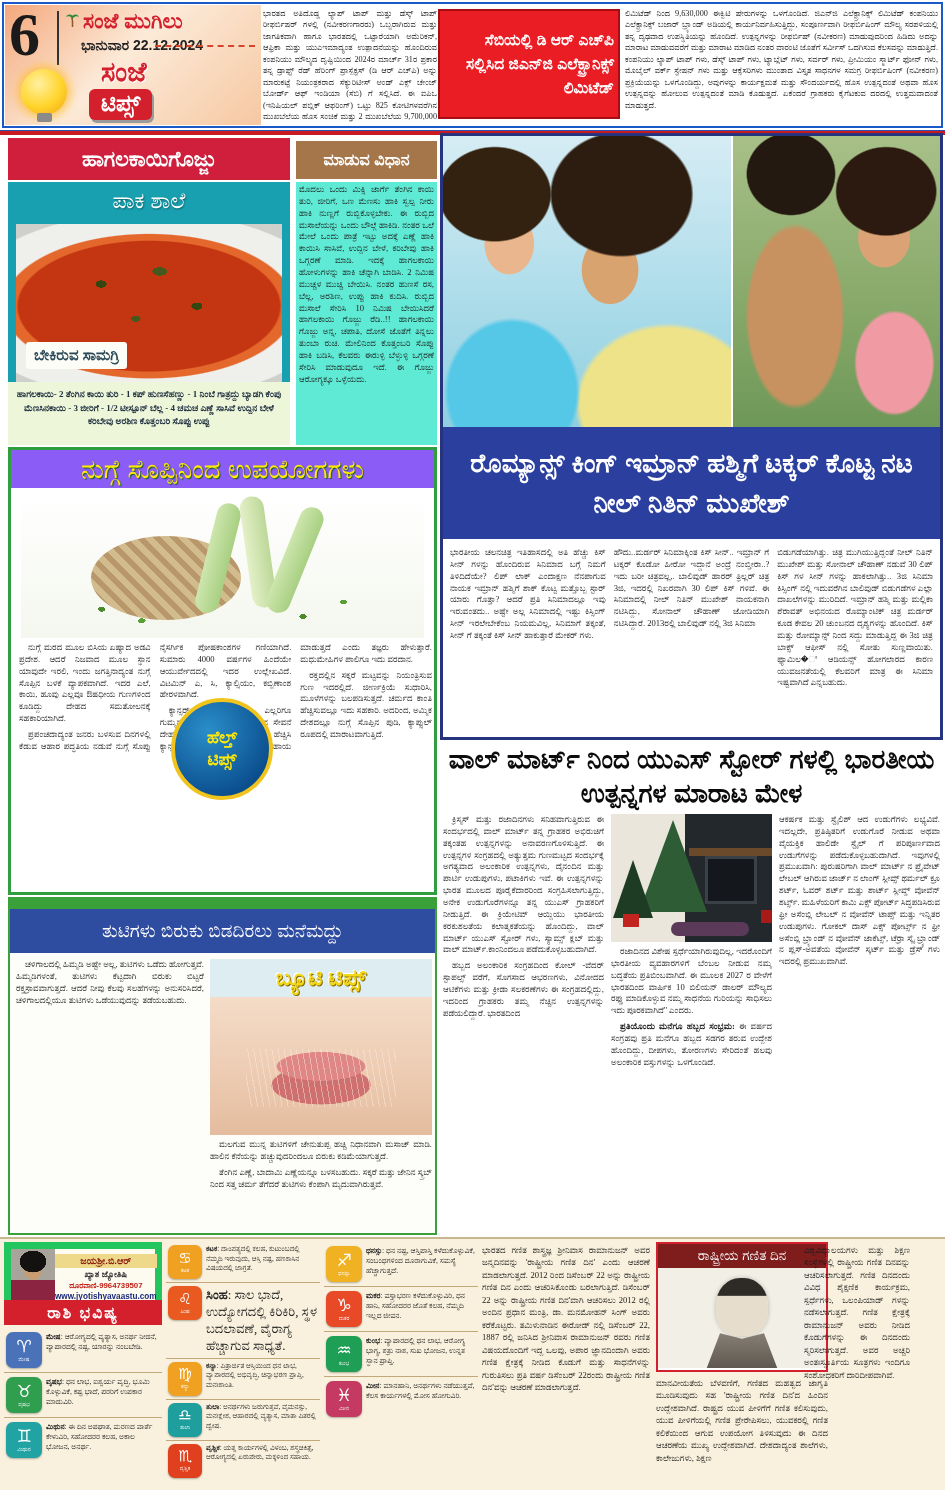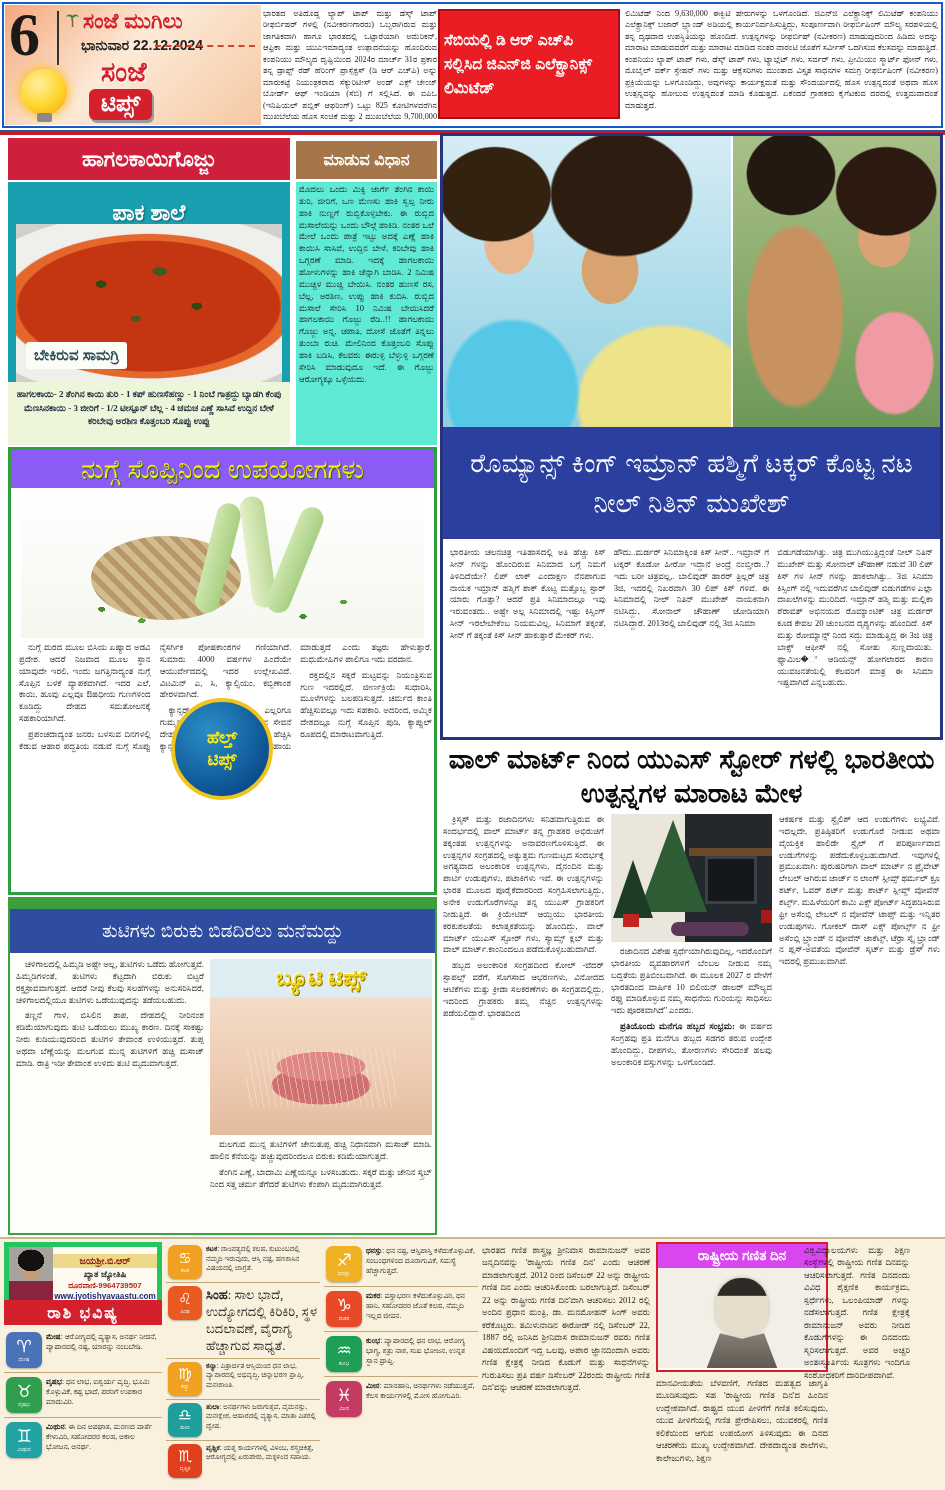--- a/index.html
+++ b/index.html
@@ -22,7 +22,7 @@
 .logo-bottom{left:84px;top:84px;background:#d41f2c;color:#fff;font-size:23px;font-weight:bold;padding:1px 12px 3px;border-radius:6px;box-shadow:2px 3px 0 #9a9a9a}
 .circuit{left:150px;top:40px;width:100px;border-top:2px dashed #d4452c}
 .top-col{font-size:8.2px;line-height:1.4;text-align:justify;overflow:hidden}
-.top-headline-box{left:434px;top:5px;width:182px;height:110px;background:#ea1c24;border:2px solid #a80d14;display:flex;align-items:center;justify-content:center;text-align:left;color:#fff;font-weight:bold;font-size:15.5px;line-height:1.55;padding:4px}
+.top-headline-box{left:434px;top:5px;width:182px;height:110px;background:#ea1c24;border:2px solid #a80d14;display:flex;align-items:center;justify-content:center;text-align:right;color:#fff;font-weight:bold;font-size:15.5px;line-height:1.55;padding:4px}
 .red-rule{left:0;top:130px;width:945px;height:5px;background:#c81a20;border-top:1px solid #2a50b0}
 
 .recipe-title{left:8px;top:138px;width:282px;height:42px;background:#cf1f3c;color:#fff;display:flex;align-items:center;justify-content:center;font-weight:bold;font-size:21px}

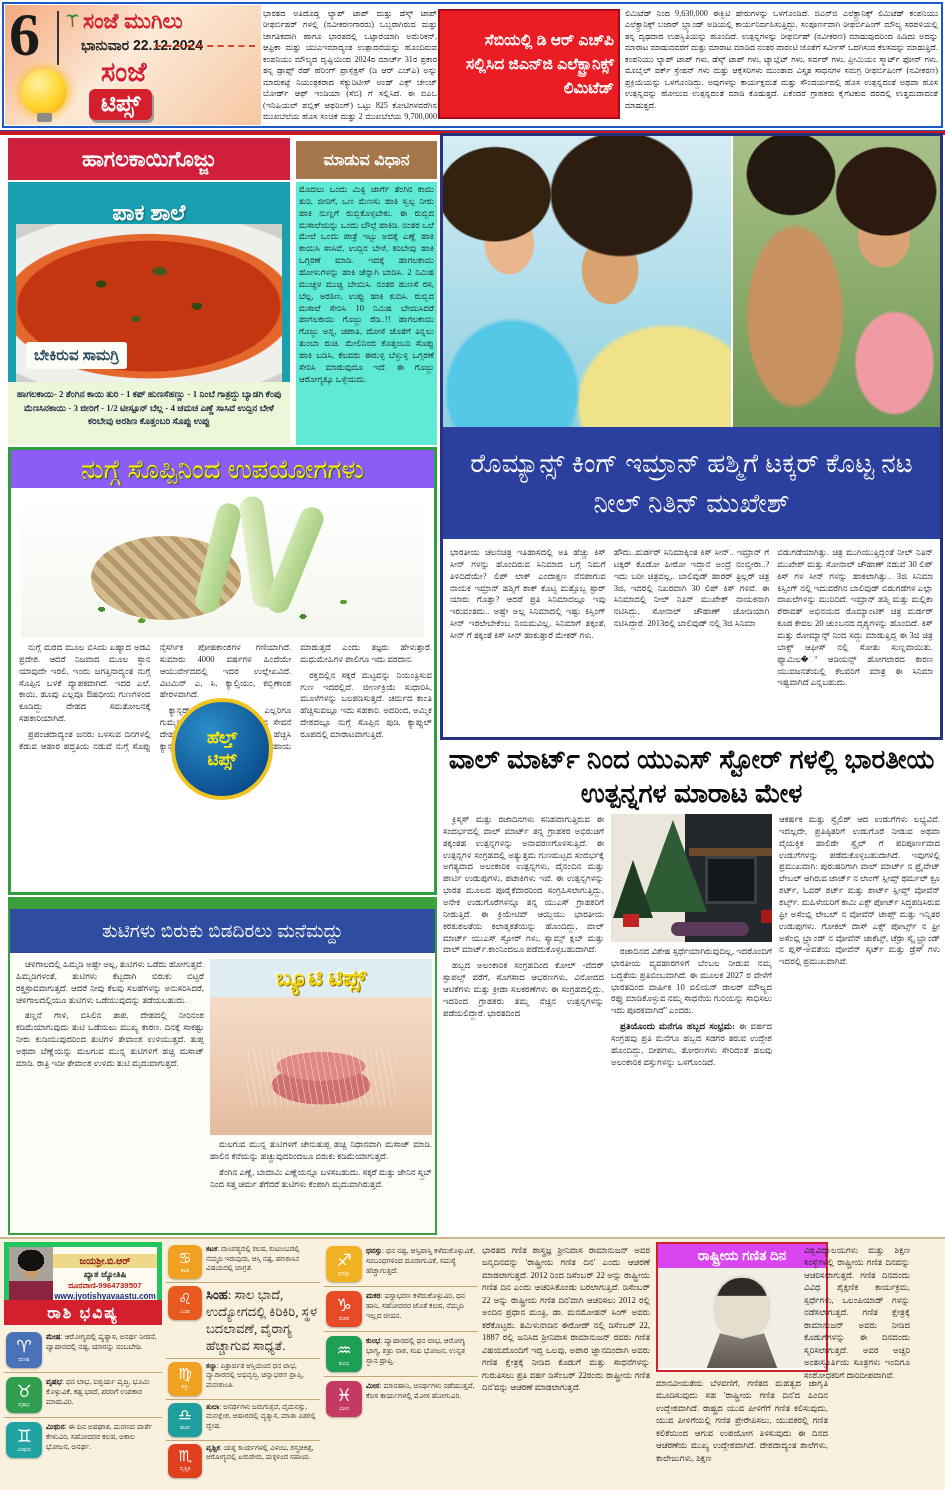--- a/index.html
+++ b/index.html
@@ -28,7 +28,7 @@
 .recipe-title{left:8px;top:138px;width:282px;height:42px;background:#cf1f3c;color:#fff;display:flex;align-items:center;justify-content:center;font-weight:bold;font-size:21px}
 .method-title{left:296px;top:141px;width:141px;height:38px;background:#a5764a;color:#fff;display:flex;align-items:center;justify-content:center;font-weight:bold;font-size:16px}
 .cook-box{left:8px;top:182px;width:282px;height:263px;background:#18a0b0;overflow:hidden}
-.cook-kicker{width:100%;text-align:center;color:#fff;font-weight:bold;font-size:22px;padding-top:18px;text-shadow:1px 1px 2px rgba(0,0,0,.4)}
+.cook-kicker{width:100%;text-align:center;color:#fff;font-weight:normal;font-size:22px;padding-top:6px;text-shadow:1px 1px 2px rgba(0,0,0,.4)}
 .curry-photo{position:absolute;left:8px;top:42px;width:266px;height:158px;background:radial-gradient(9px 6px at 32% 38%,#35470f 60%,transparent 61%),radial-gradient(12px 7px at 54% 30%,#46591c 60%,transparent 61%),radial-gradient(9px 6px at 68% 52%,#35470f 60%,transparent 61%),radial-gradient(8px 5px at 45% 60%,#46591c 60%,transparent 61%),radial-gradient(ellipse 86% 72% at 50% 52%,#c43511 0 57%,#e4672c 58% 63%,#efefec 64% 82%,#cfcfcc 83%),linear-gradient(180deg,#6a6a68,#3c3c3a)}
 .ingr-label{position:absolute;left:10px;top:118px;background:#fdfdf8;color:#2a4a58;font-weight:bold;font-size:15px;line-height:1.25;padding:4px 8px;border-radius:3px}
 .ingr-strip{position:absolute;left:0;top:200px;width:282px;height:63px;background:#eef6da;color:#203040;font-size:9px;line-height:1.5;text-align:center;padding:6px 8px;font-weight:bold}

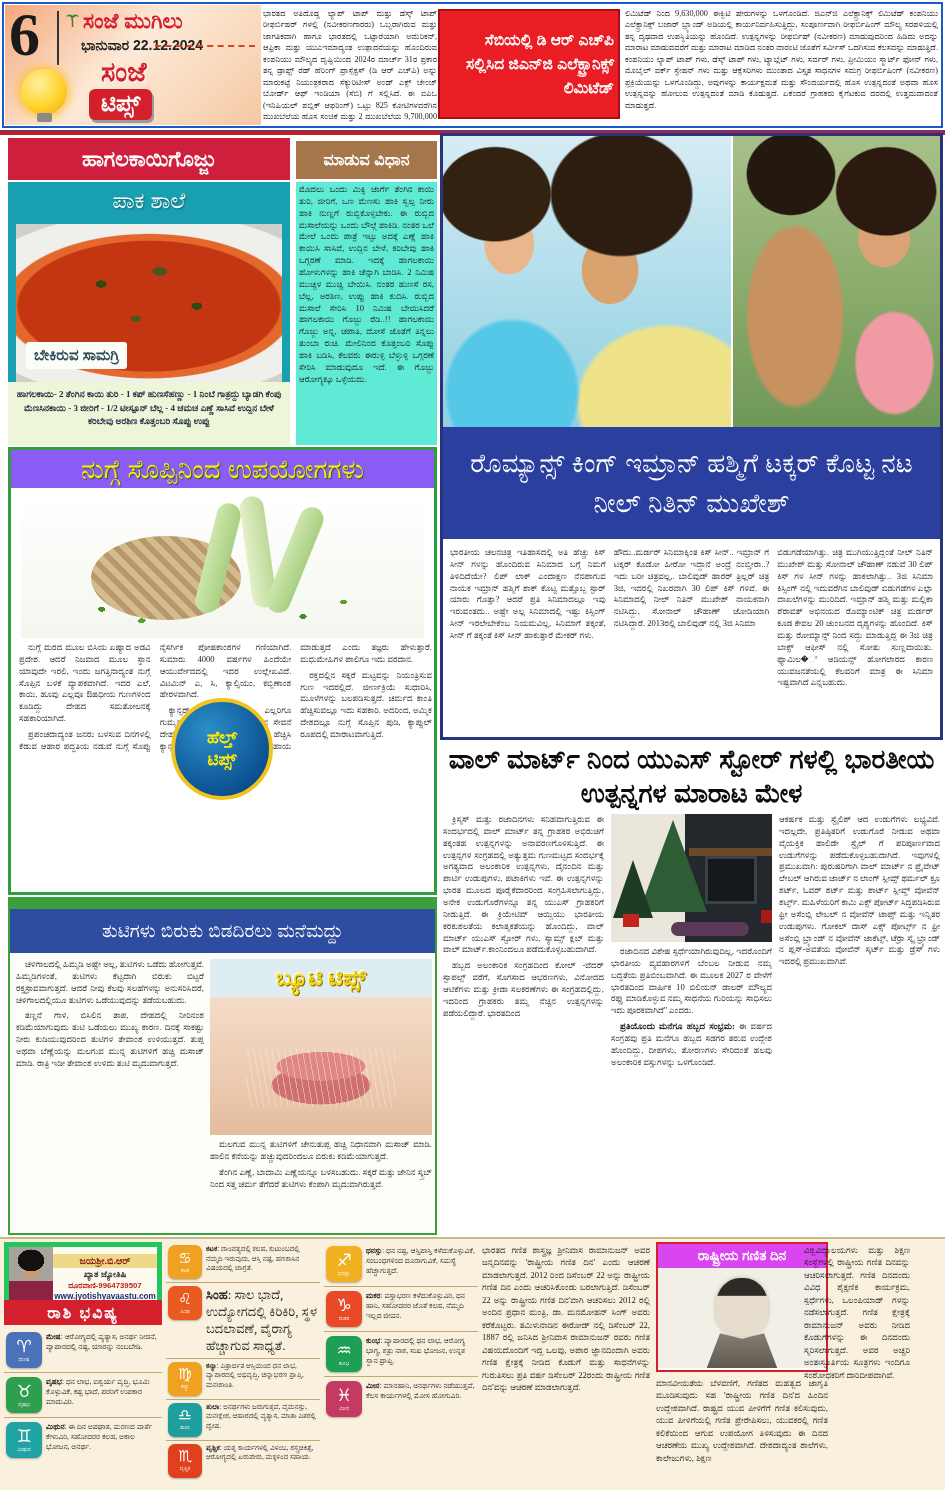--- a/index.html
+++ b/index.html
@@ -55,7 +55,7 @@
 .right-frame{left:440px;top:133px;width:503px;height:607px;border:3px solid #26337e;background:#fff}
 .photo-a{position:absolute;left:0;top:0;width:288px;height:291px;background:radial-gradient(95px 80px at 18% 20%,#33220f 58%,transparent 60%),radial-gradient(42px 52px at 23% 37%,#eab68e 58%,transparent 60%),radial-gradient(120px 105px at 62% 20%,#2d1d10 58%,transparent 60%),radial-gradient(48px 58px at 58% 46%,#d9a36f 58%,transparent 60%),radial-gradient(110px 120px at 24% 88%,#55c8e8 58%,transparent 62%),radial-gradient(150px 130px at 78% 92%,#efe38a 58%,transparent 62%),linear-gradient(180deg,#d6ecf4,#aadbe9 60%,#8fcfe0)}
 .photo-b{position:absolute;left:290px;top:0;width:207px;height:291px;background:radial-gradient(75px 70px at 28% 13%,#241910 58%,transparent 60%),radial-gradient(80px 150px at 30% 62%,#c7925f 58%,transparent 62%),radial-gradient(85px 75px at 74% 19%,#2c1a10 58%,transparent 60%),radial-gradient(44px 50px at 73% 35%,#dba375 58%,transparent 60%),radial-gradient(65px 85px at 78% 78%,#f09aa4 58%,transparent 62%),linear-gradient(180deg,#a8c088,#86a868 60%,#6e9858)}
-.film-banner{position:absolute;left:0;top:291px;width:497px;height:112px;background:#2b3f9f;color:#fff;display:flex;align-items:center;justify-content:center;text-align:center;font-weight:normal;font-size:26px;line-height:1.55;padding:0 10px}
+.film-banner{position:absolute;left:0;top:291px;width:497px;height:112px;background:#2b3f9f;color:#fff;display:flex;align-items:center;justify-content:center;text-align:center;font-weight:bold;font-size:26px;line-height:1.55;padding:0 10px}
 .film-cols{position:absolute;left:0;top:403px;width:497px;height:198px;display:flex;gap:8px;padding:8px 7px;background:#fff}
 .film-col{flex:1 1 0}
 

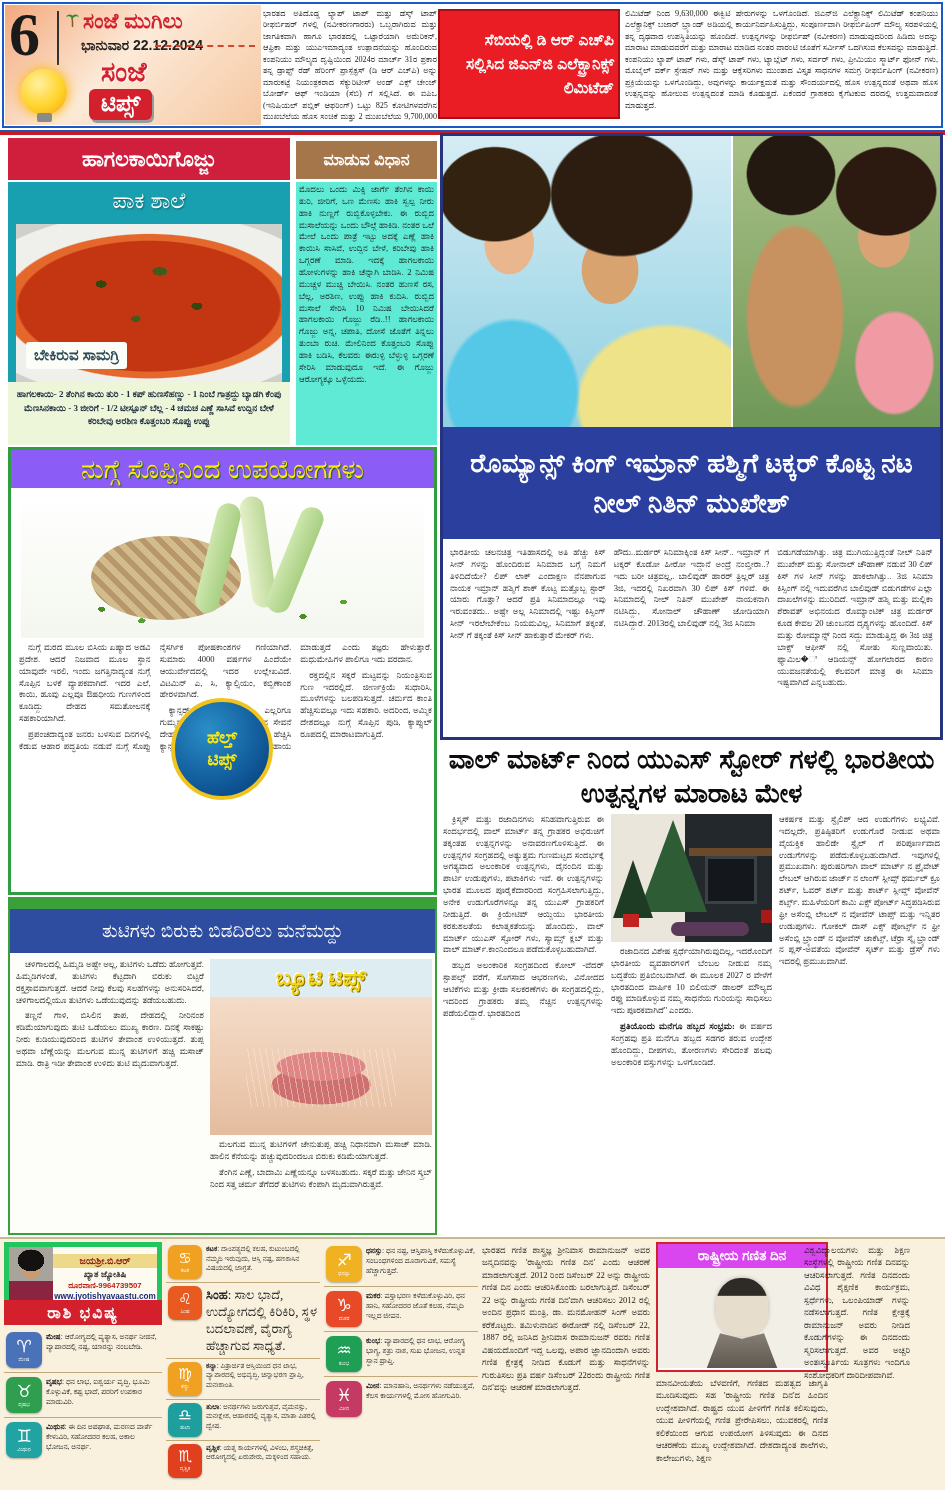--- a/index.html
+++ b/index.html
@@ -161,7 +161,6 @@
     <div class="beauty-left bodytext">
 
     <p>ಚಳಿಗಾಲದಲ್ಲಿ ಹಿಮ್ಮಡಿ ಅಷ್ಟೇ ಅಲ್ಲ, ತುಟಿಗಳು ಒಡೆದು ಹೋಗುತ್ತವೆ. ಹಿಮ್ಮಡಿಗಳಂತೆ, ತುಟಿಗಳು ಕೆಟ್ಟದಾಗಿ ಬಿರುಕು ಬಿಟ್ಟರೆ ರಕ್ತಸ್ರಾವವಾಗುತ್ತದೆ. ಆದರೆ ನೀವು ಕೆಲವು ಸಲಹೆಗಳನ್ನು ಅನುಸರಿಸಿದರೆ, ಚಳಿಗಾಲದಲ್ಲಿಯೂ ತುಟಿಗಳು ಒಡೆಯುವುದನ್ನು ತಡೆಯಬಹುದು.</p>
-        <p>ತಣ್ಣನೆ ಗಾಳಿ, ಬಿಸಿಲಿನ ತಾಪ, ದೇಹದಲ್ಲಿ ನೀರಿನಂಶ ಕಡಿಮೆಯಾಗುವುದು ತುಟಿ ಒಡೆಯಲು ಮುಖ್ಯ ಕಾರಣ. ದಿನಕ್ಕೆ ಸಾಕಷ್ಟು ನೀರು ಕುಡಿಯುವುದರಿಂದ ತುಟಿಗಳ ತೇವಾಂಶ ಉಳಿಯುತ್ತದೆ. ತುಪ್ಪ ಅಥವಾ ಬೆಣ್ಣೆಯನ್ನು ಮಲಗುವ ಮುನ್ನ ತುಟಿಗಳಿಗೆ ಹಚ್ಚಿ ಮಸಾಜ್ ಮಾಡಿ. ರಾತ್ರಿ ಇಡೀ ತೇವಾಂಶ ಉಳಿದು ತುಟಿ ಮೃದುವಾಗುತ್ತದೆ.</p>
       </div>
     <div class="beauty-kicker sans">ಬ್ಯೂಟಿ ಟಿಪ್ಸ್</div>
     <div class="lips-photo">

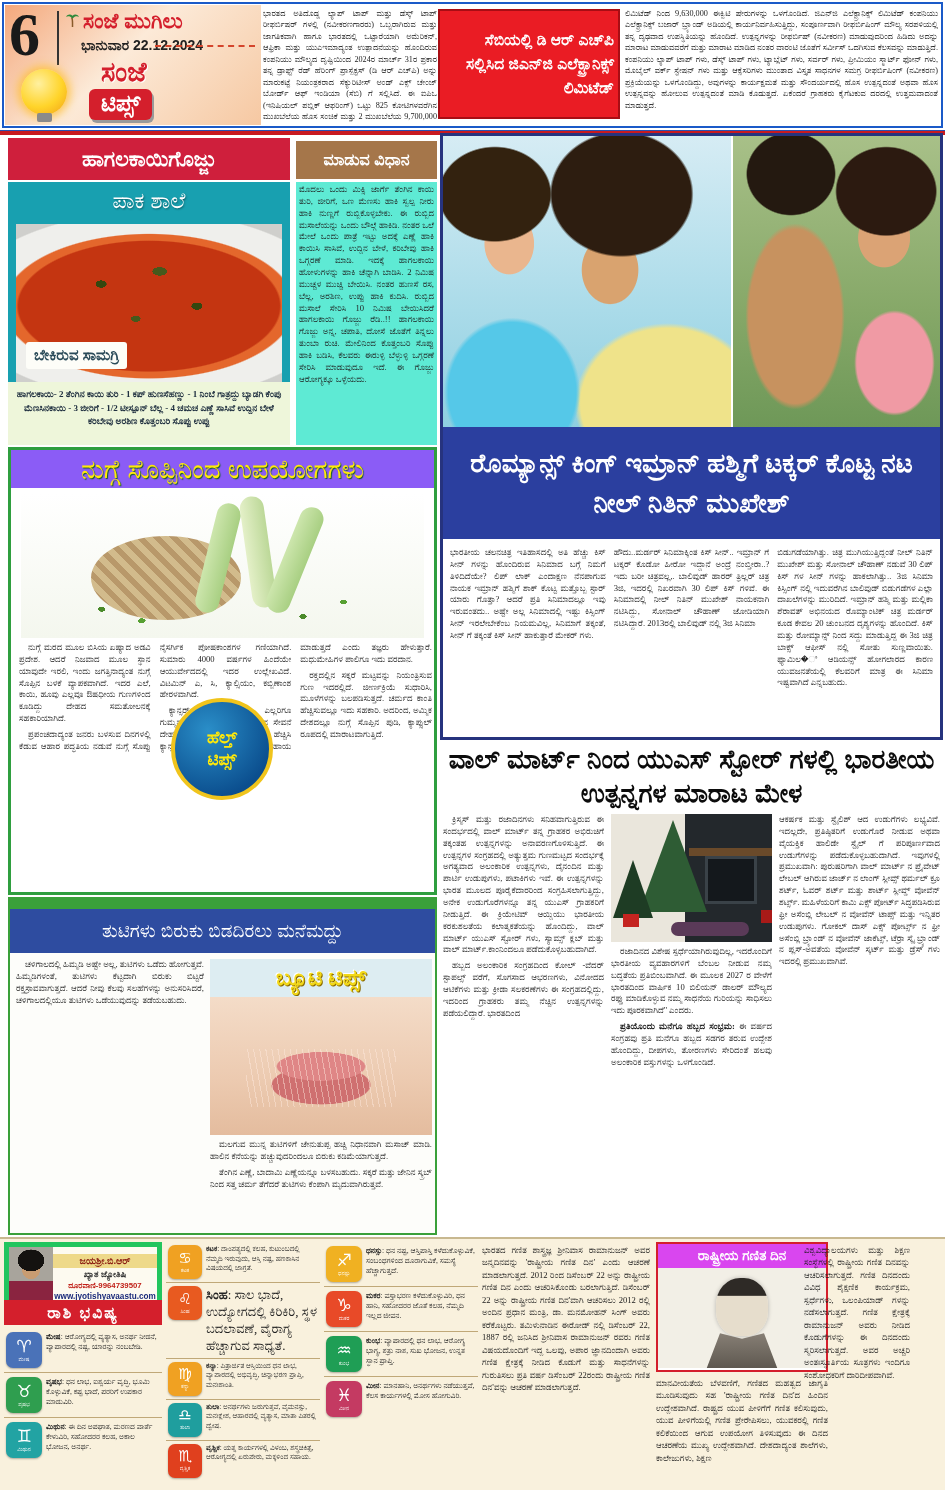--- a/index.html
+++ b/index.html
@@ -72,7 +72,7 @@
 .w-subhead{font-weight:bold}
 
 .bottom-strip{left:0;top:1237px;width:945px;height:253px;background:#f9f1dd;border-top:2px solid #c8b890}
-.astro-card{position:absolute;left:4px;top:3px;width:158px;height:71px;background:#fdfaf0;border:5px solid #22c55e;display:flex}
+.astro-card{position:absolute;left:4px;top:3px;width:158px;height:71px;background:#fdfaf0;border:7px solid #22c55e;display:flex}
 .astro-photo{flex:0 0 44px;height:100%;background:radial-gradient(22px 18px at 50% 22%,#141210 60%,transparent 61%),radial-gradient(15px 17px at 50% 36%,#c89c72 60%,transparent 61%),linear-gradient(180deg,#a8a49c 0 55%,#8a2440 55% 100%)}
 .astro-info{flex:1;display:flex;flex-direction:column;align-items:center;justify-content:center;gap:1px}
 .astro-name{width:100%;text-align:center;background:#eed98a;color:#8a1a10;font-weight:bold;font-size:9.5px;padding:1px 0}

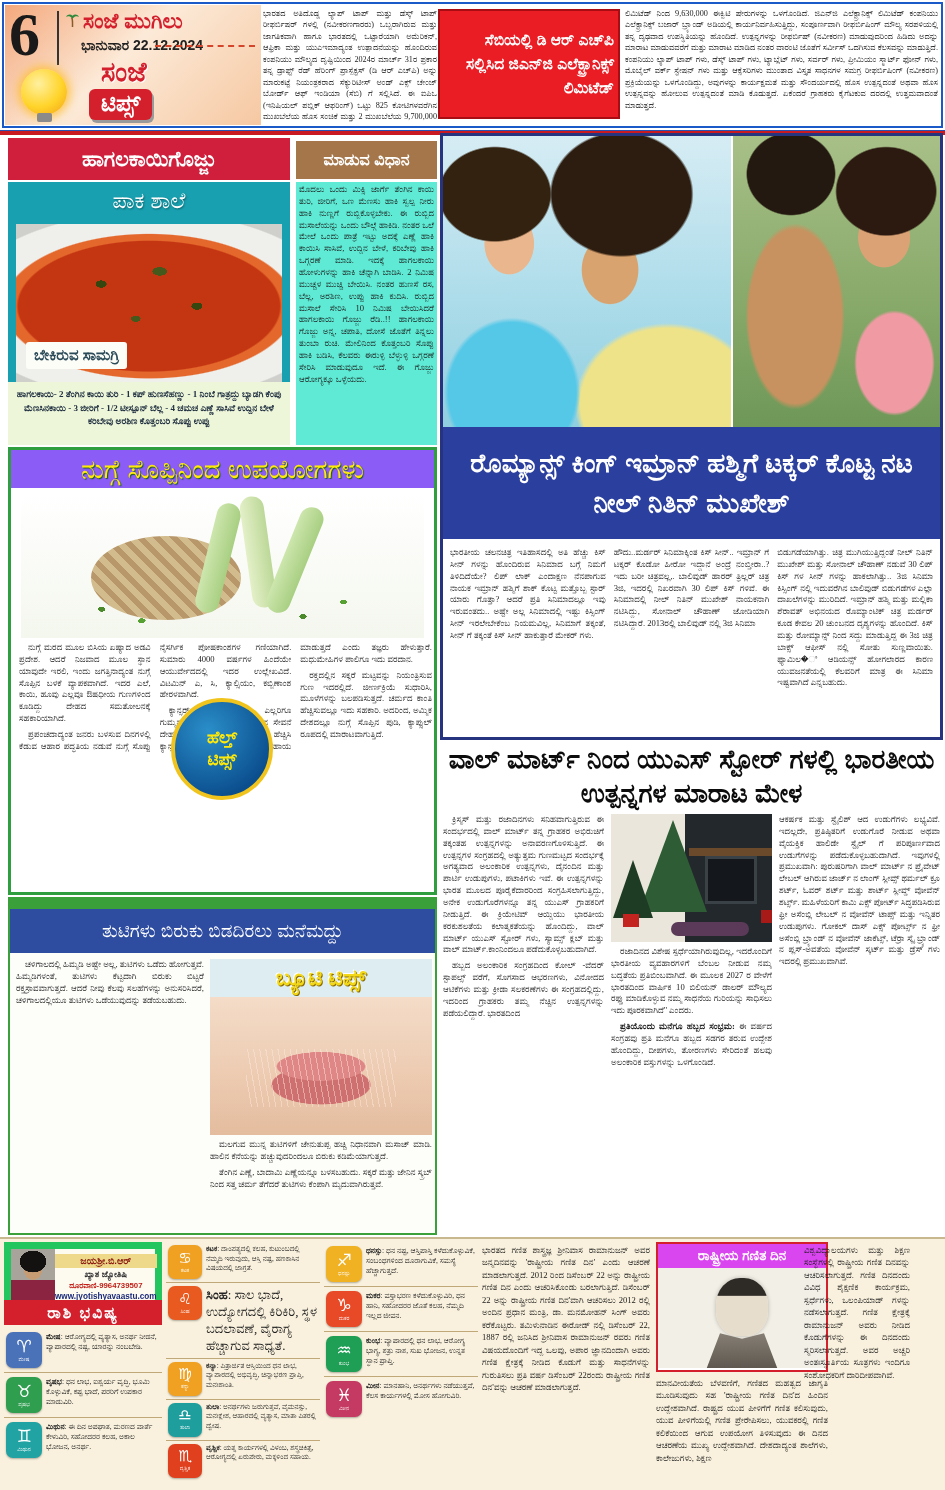--- a/index.html
+++ b/index.html
@@ -89,7 +89,7 @@
 .zo-text{font-size:7.5px;line-height:1.32;color:#222;text-align:left}
 .math-col{position:absolute;font-size:8.6px;line-height:1.45;text-align:justify;overflow:hidden}
 .math-box{position:absolute;left:656px;top:3px;width:172px;height:130px;border:2px solid #d41f2c;background:#fff}
-.math-banner{width:100%;height:24px;background:#d946ef;color:#fff;display:flex;align-items:center;justify-content:center;font-weight:bold;font-size:13.5px}
+.math-banner{width:100%;height:24px;background:#7f1d1d;color:#fff;display:flex;align-items:center;justify-content:center;font-weight:normal;font-size:13.5px}
 .ramanujan{position:relative;width:100%;height:100px;background:#f2efe6;overflow:hidden}
 .ram-head{position:absolute;left:58px;top:10px;width:52px;height:58px;border-radius:46% 46% 42% 42%;background:linear-gradient(180deg,#2e2a26 0 30%,#e6ddcc 31%);box-shadow:0 0 4px rgba(0,0,0,.25)}
 .ram-suit{position:absolute;left:34px;top:62px;width:100px;height:40px;background:linear-gradient(180deg,#8a8278,#5c564e);clip-path:polygon(14% 100%,28% 8%,50% 22%,72% 8%,86% 100%)}

